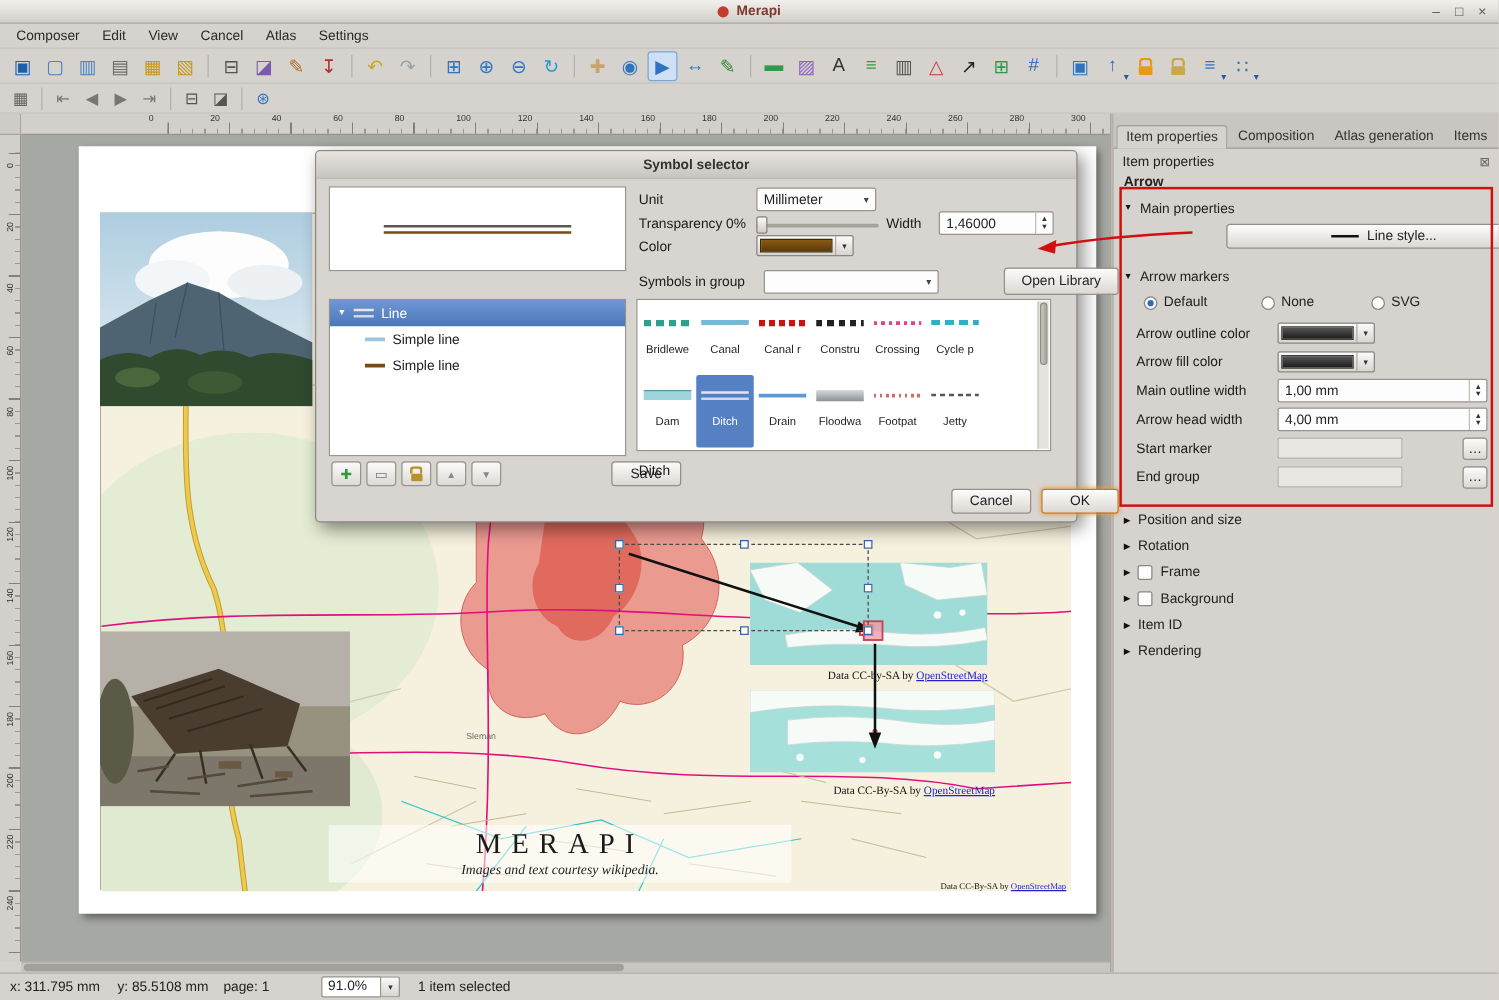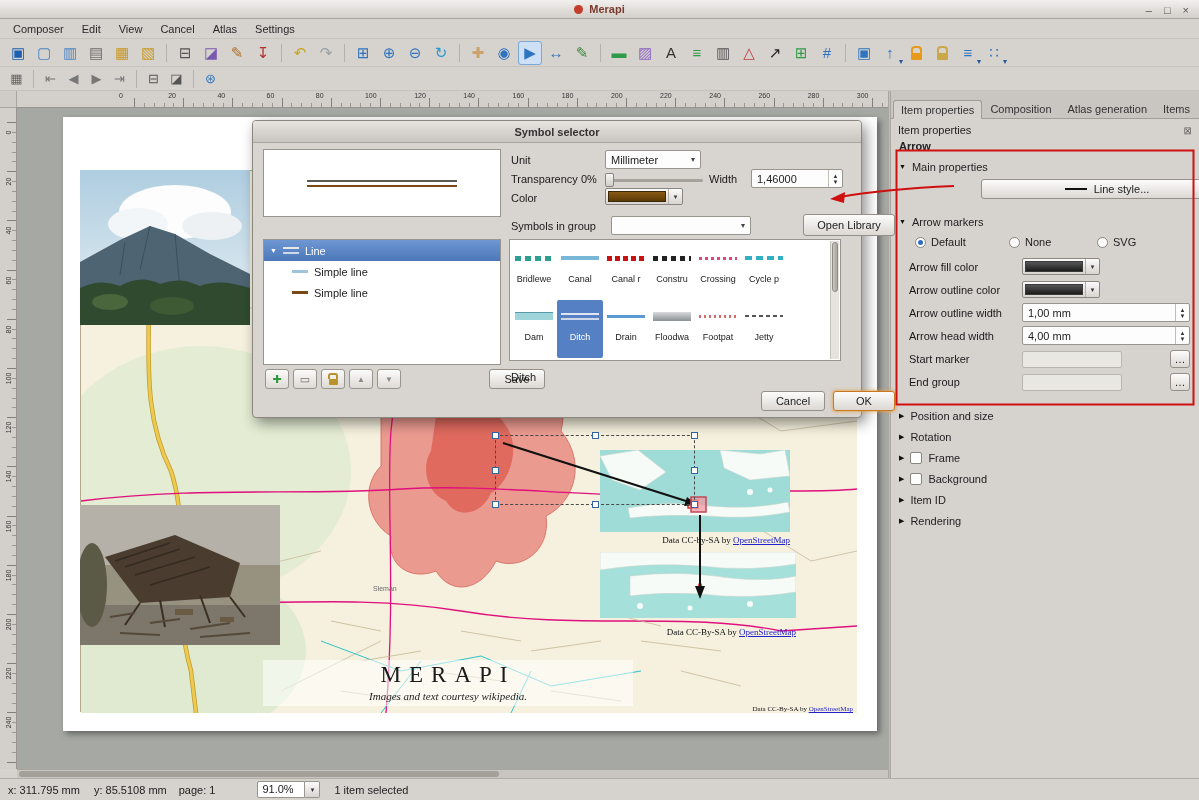--- a/index.html
+++ b/index.html
@@ -513,7 +513,7 @@
 
       <div class="marker-rows">
         <div class="prow">
-          <span class="plabel">Arrow fill color</span>
+          <span class="plabel">Arrow outline color</span>
           <span class="pctrl">
             <span class="swatchbtn">
               <span class="swatch"></span>
@@ -522,7 +522,7 @@
           </span>
         </div>
         <div class="prow">
-          <span class="plabel">Arrow outline color</span>
+          <span class="plabel">Arrow fill color</span>
           <span class="pctrl">
             <span class="swatchbtn">
               <span class="swatch"></span>

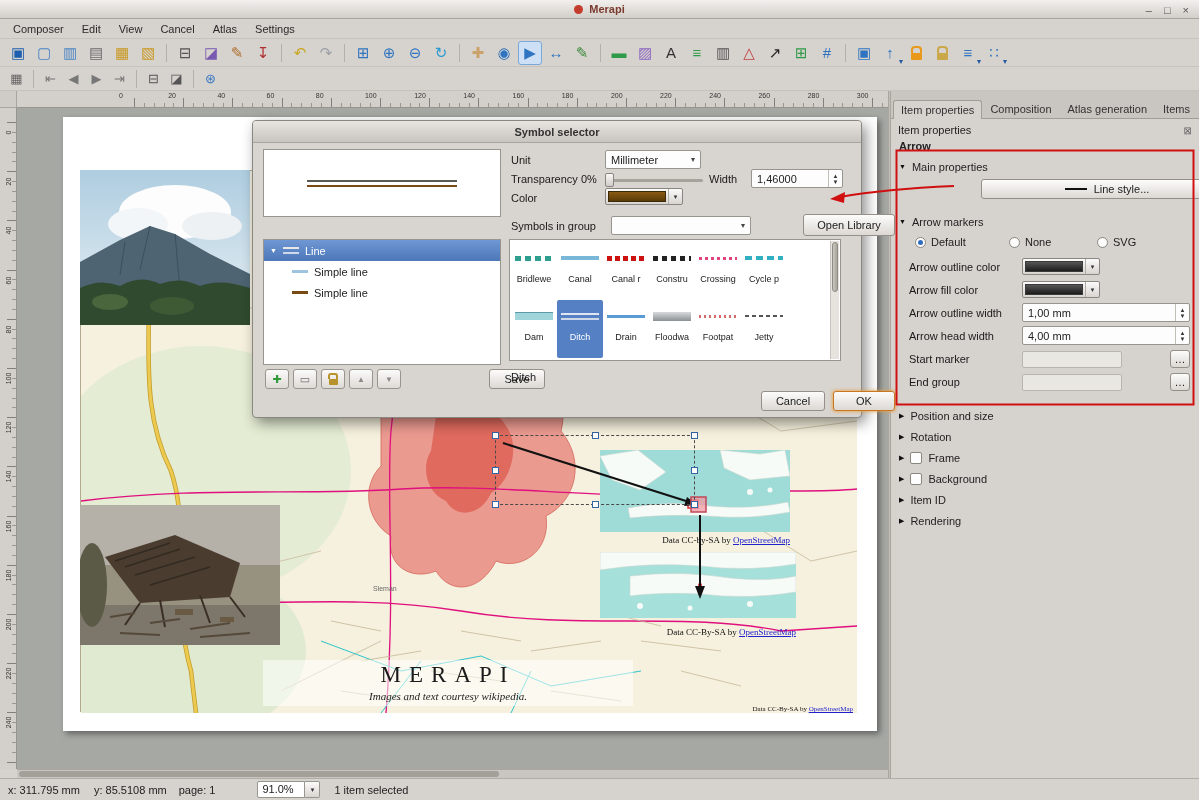--- a/index.html
+++ b/index.html
@@ -531,7 +531,7 @@
           </span>
         </div>
         <div class="prow">
-          <span class="plabel">Arrow outline width</span>
+          <span class="plabel">Main outline width</span>
           <span class="pctrl">
             <span class="spin">
               <span>1,00 mm</span>

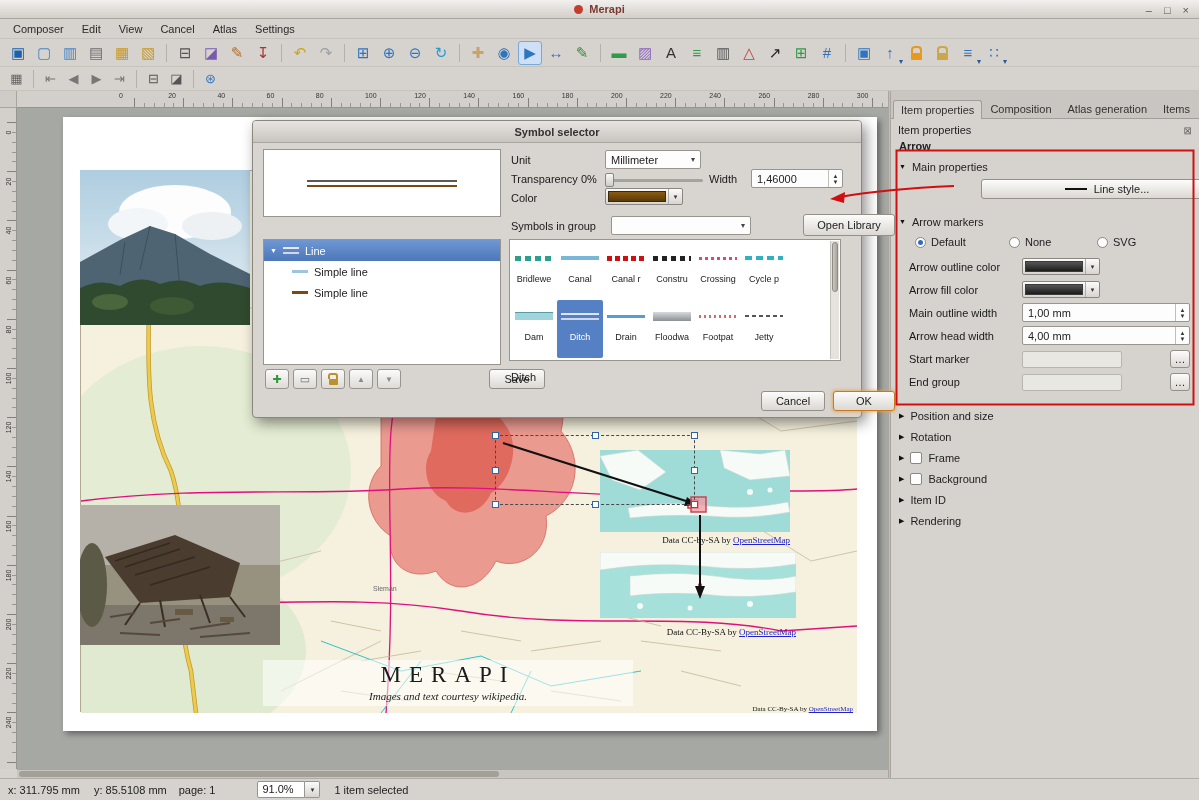--- a/index.html
+++ b/index.html
@@ -98,7 +98,7 @@
   .prow{display:flex;align-items:center;height:23px;padding:0 9px 0 18px;}
   .marker-rows{margin-bottom:12px;}
   .plabel{width:113px;color:#1a1a1a;}
-  .pctrl{flex:1;display:flex;align-items:flex-end;gap:4px;}
+  .pctrl{flex:1;display:flex;align-items:flex-start;gap:4px;}
   .swatchbtn{display:flex;width:78px;height:17px;border:1px solid #8a8682;border-radius:2px;background:linear-gradient(#fbfbfb,#d8d4d0);}
   .swatch{flex:1;margin:2px;background:linear-gradient(#565656,#1c1c1c);border:1px solid #3a3a3a;}
   .sw-arrow{width:14px;border-left:1px solid #b0aca6;display:flex;align-items:center;justify-content:center;font-size:7px;color:#333;}

